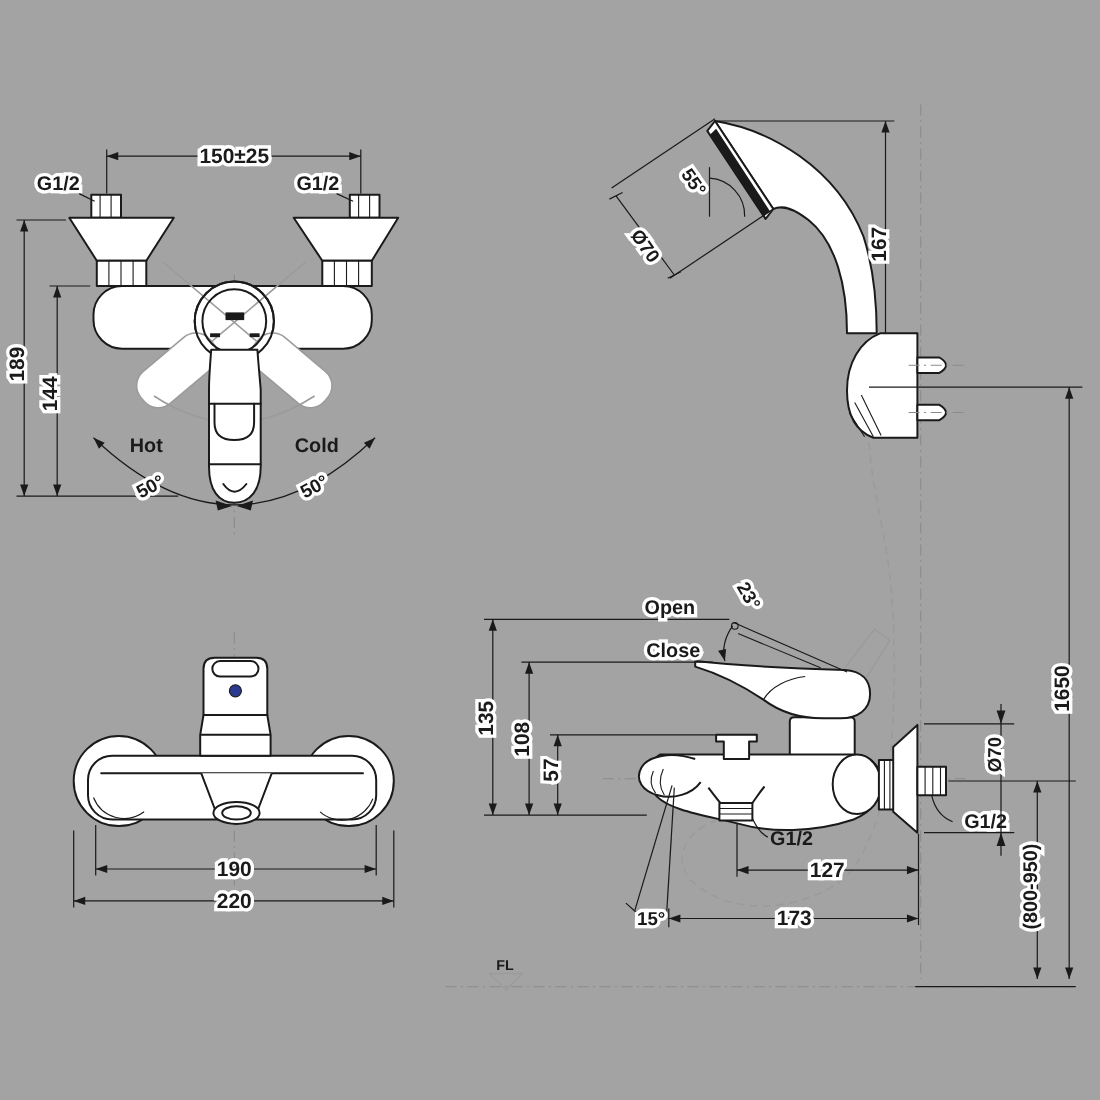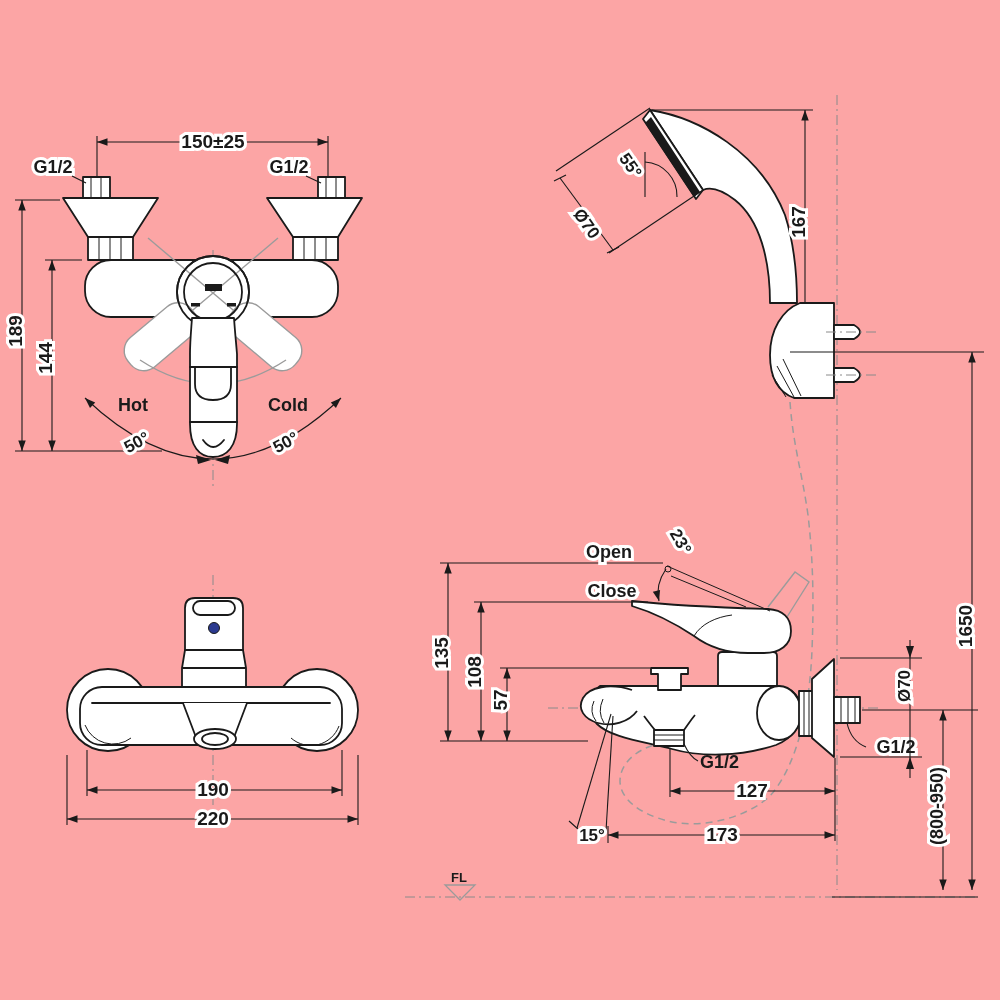--- a/index.html
+++ b/index.html
@@ -3,7 +3,7 @@
 <meta charset="utf-8">
 <style>
   html,body{margin:0;padding:0;background:#ffffff;}
-  .stage{width:1000px;height:1000px;position:relative;background:#fca5a5;overflow:hidden;}
+  .stage{width:1000px;height:1000px;position:relative;background:#a3a3a3;overflow:hidden;}
   svg{display:block;}
   text{font-family:"Liberation Sans","DejaVu Sans",sans-serif;font-weight:bold;fill:#1a1a1a;}
   .dt{paint-order:stroke fill;stroke:#ffffff;stroke-width:6px;}

